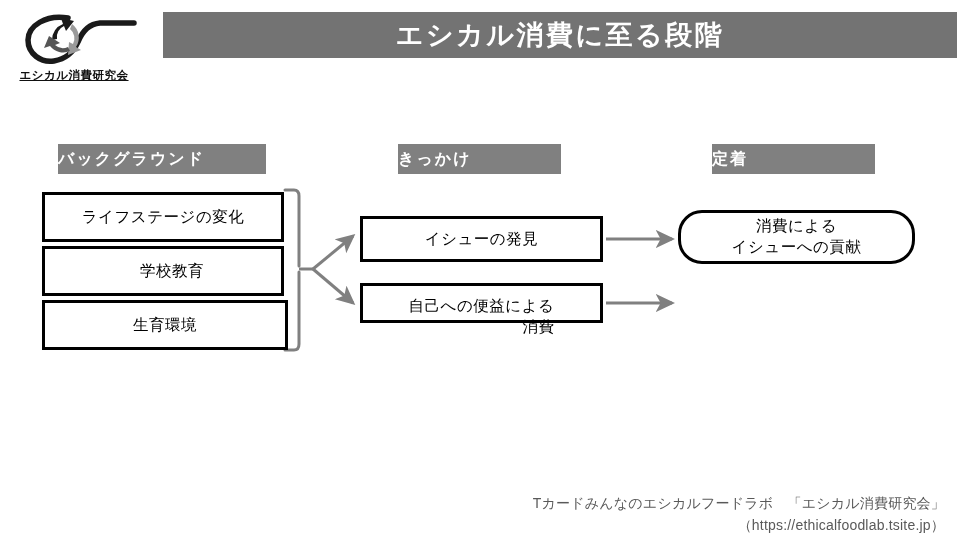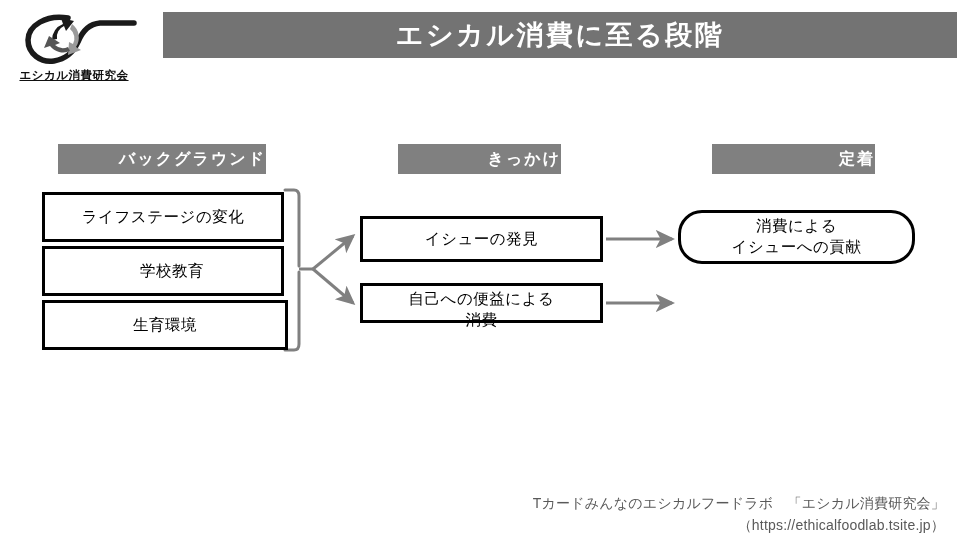--- a/index.html
+++ b/index.html
@@ -76,7 +76,7 @@
     background: #808080;
     display: flex;
     align-items: center;
-    justify-content: flex-end;
+    justify-content: flex-start;
   }
   .col-head span {
     color: #ffffff;

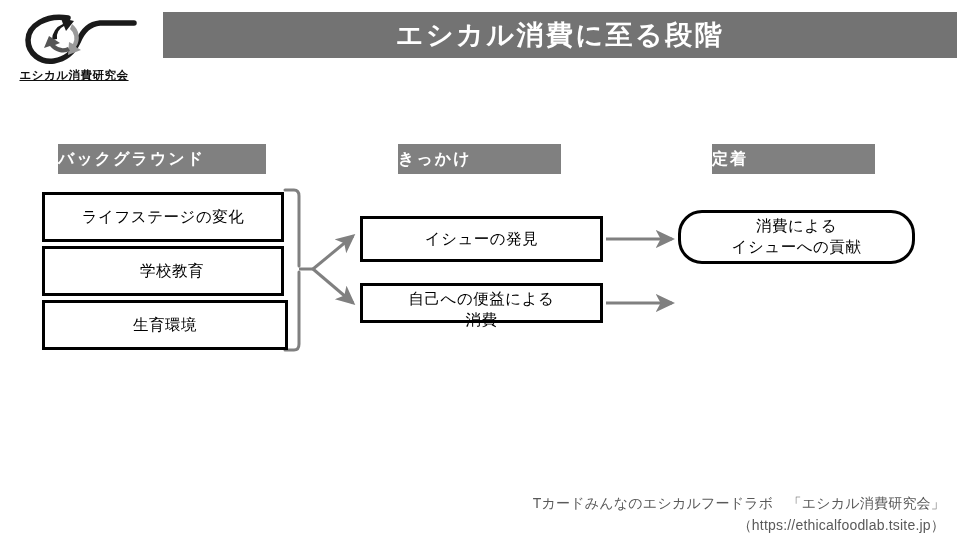--- a/index.html
+++ b/index.html
@@ -117,7 +117,7 @@
   
   #node-issue   { left: 360px; top: 216px; width: 243px; height: 46px; }
   #node-benefit { left: 360px; top: 283px; width: 243px; height: 40px; }
-  #node-benefit span { position: relative; top: 7px; }
+  #node-benefit span { position: relative; top: 14px; text-align: right; }
 
   
   #node-contrib   { left: 678px; top: 210px; width: 237px; height: 54px; border-radius: 24px; }

